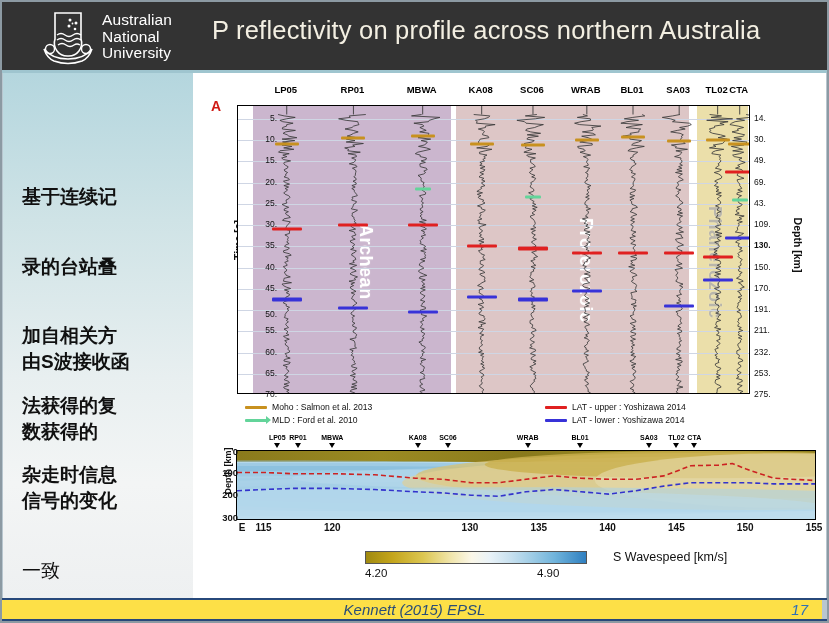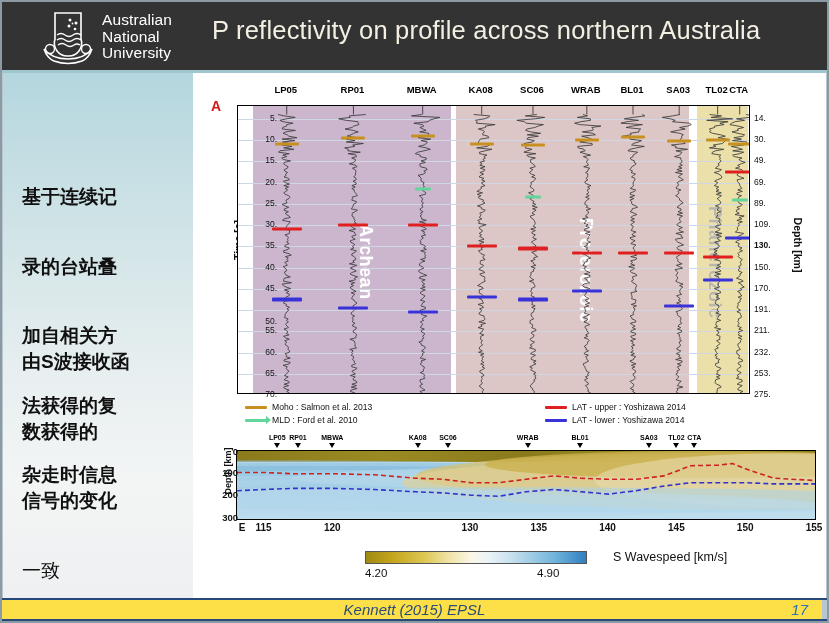--- a/index.html
+++ b/index.html
@@ -257,7 +257,7 @@
         <div class="tick-lbl-t" style="top: 92.5px;">20.</div>
         <div class="tick-lbl-d" style="top: 92.5px;">69.</div>
         <div class="tick-lbl-t" style="top: 113.75px;">25.</div>
-        <div class="tick-lbl-d" style="top: 113.75px;">89.</div>
+        <div class="tick-lbl-d" style="top: 113.75px;">43.</div>
         <div class="tick-lbl-t" style="top: 135px;">30.</div>
         <div class="tick-lbl-d" style="top: 135px;">109.</div>
         <div class="tick-lbl-t" style="top: 156.25px;">35.</div>

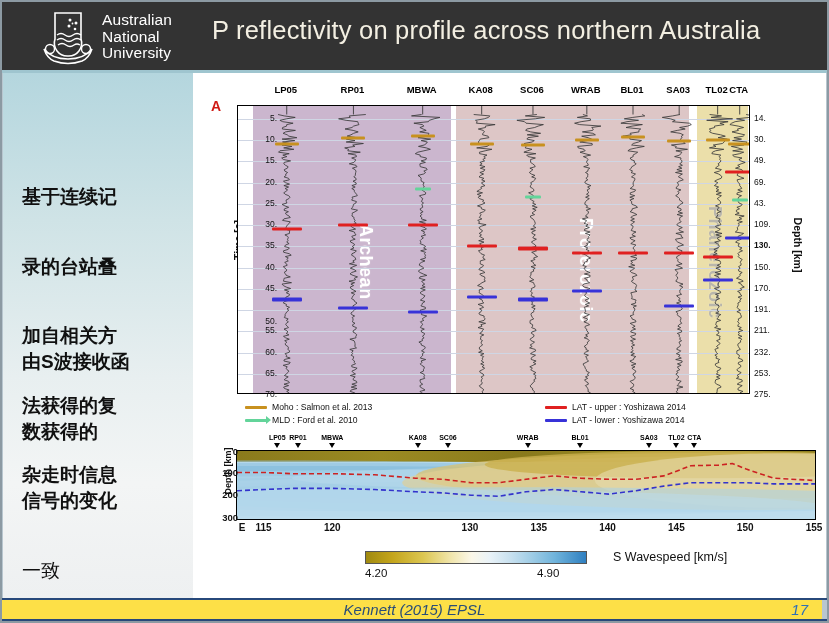--- a/index.html
+++ b/index.html
@@ -266,7 +266,7 @@
         <div class="tick-lbl-d" style="top: 177.5px;">150.</div>
         <div class="tick-lbl-t" style="top: 198.75px;">45.</div>
         <div class="tick-lbl-d" style="top: 198.75px;">170.</div>
-        <div class="tick-lbl-t" style="top: 232px;">50.</div>
+        <div class="tick-lbl-t" style="top: 225px;">50.</div>
         <div class="tick-lbl-d" style="top: 220px;">191.</div>
         <div class="tick-lbl-t" style="top: 241.25px;">55.</div>
         <div class="tick-lbl-d" style="top: 241.25px;">211.</div>

